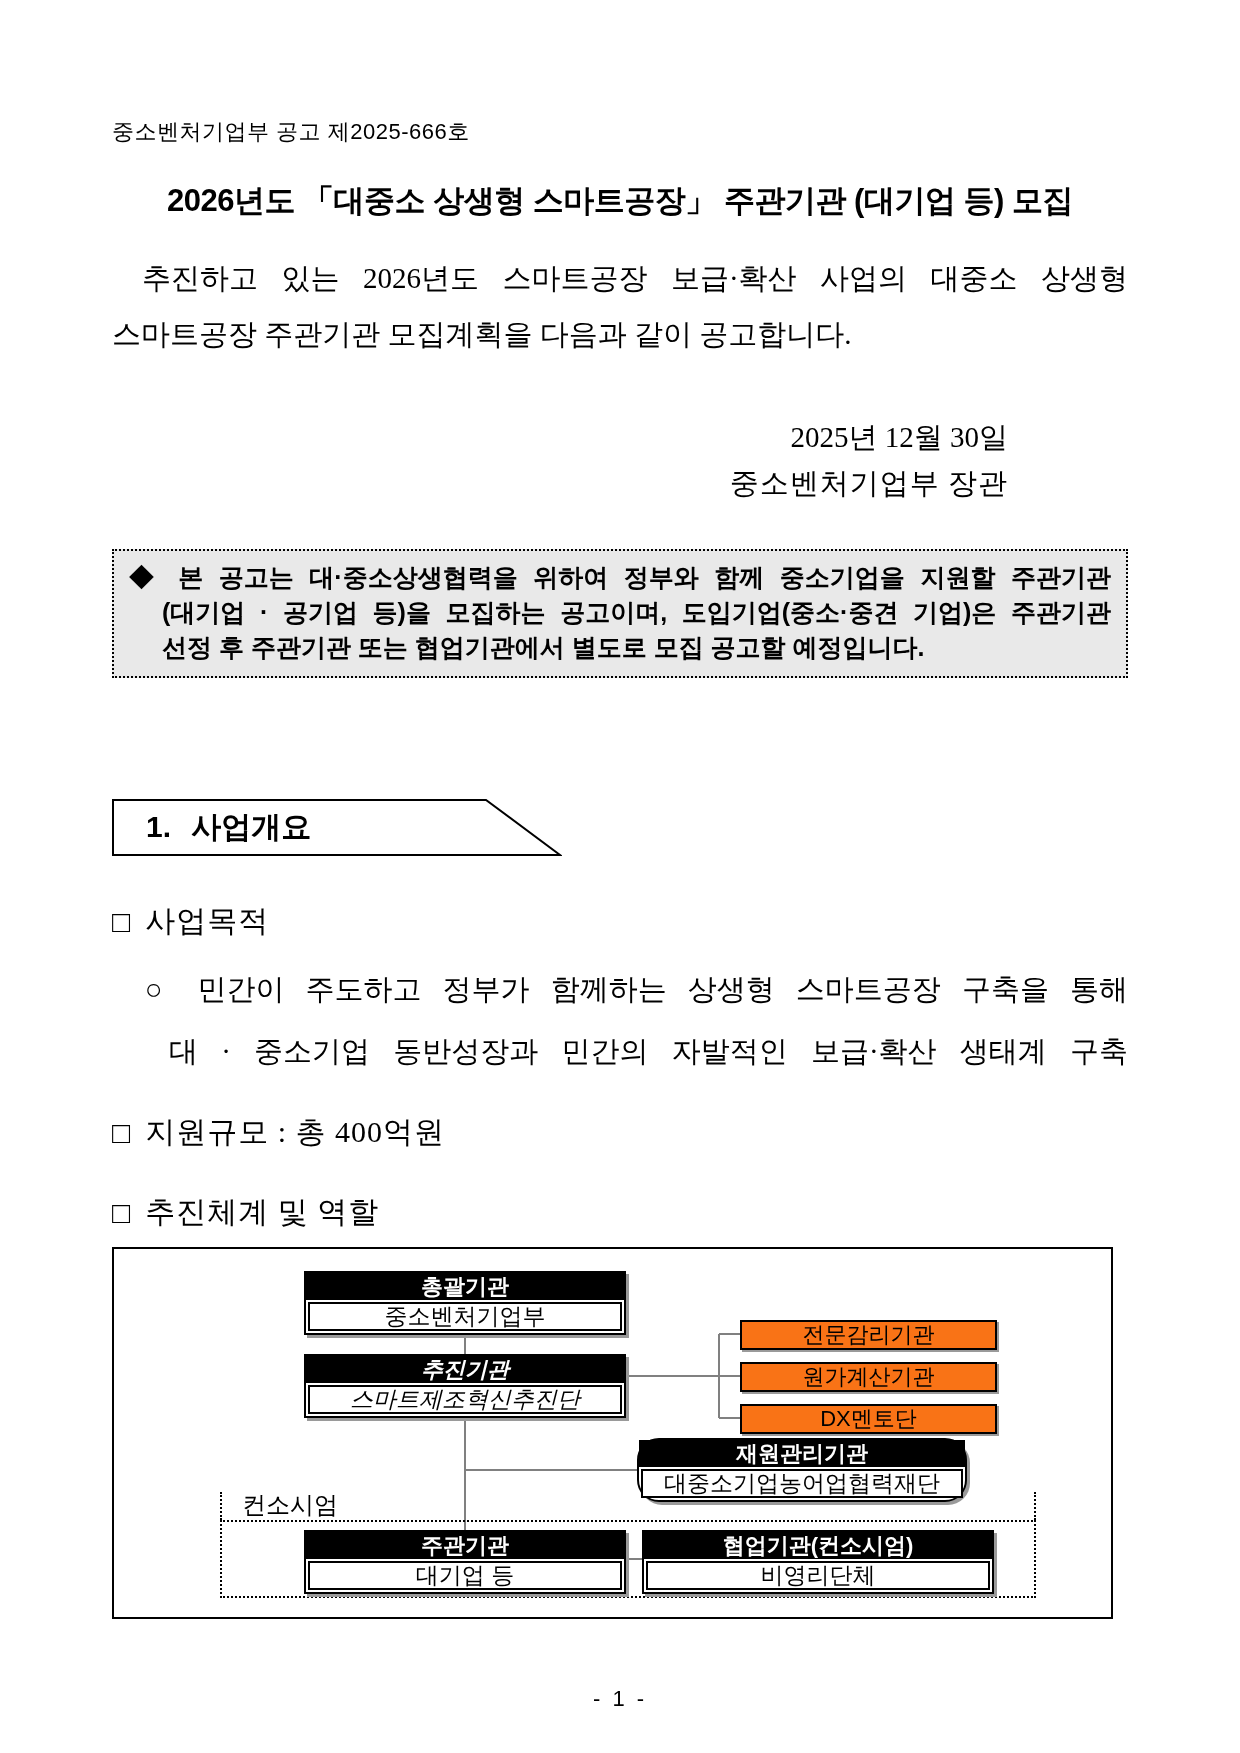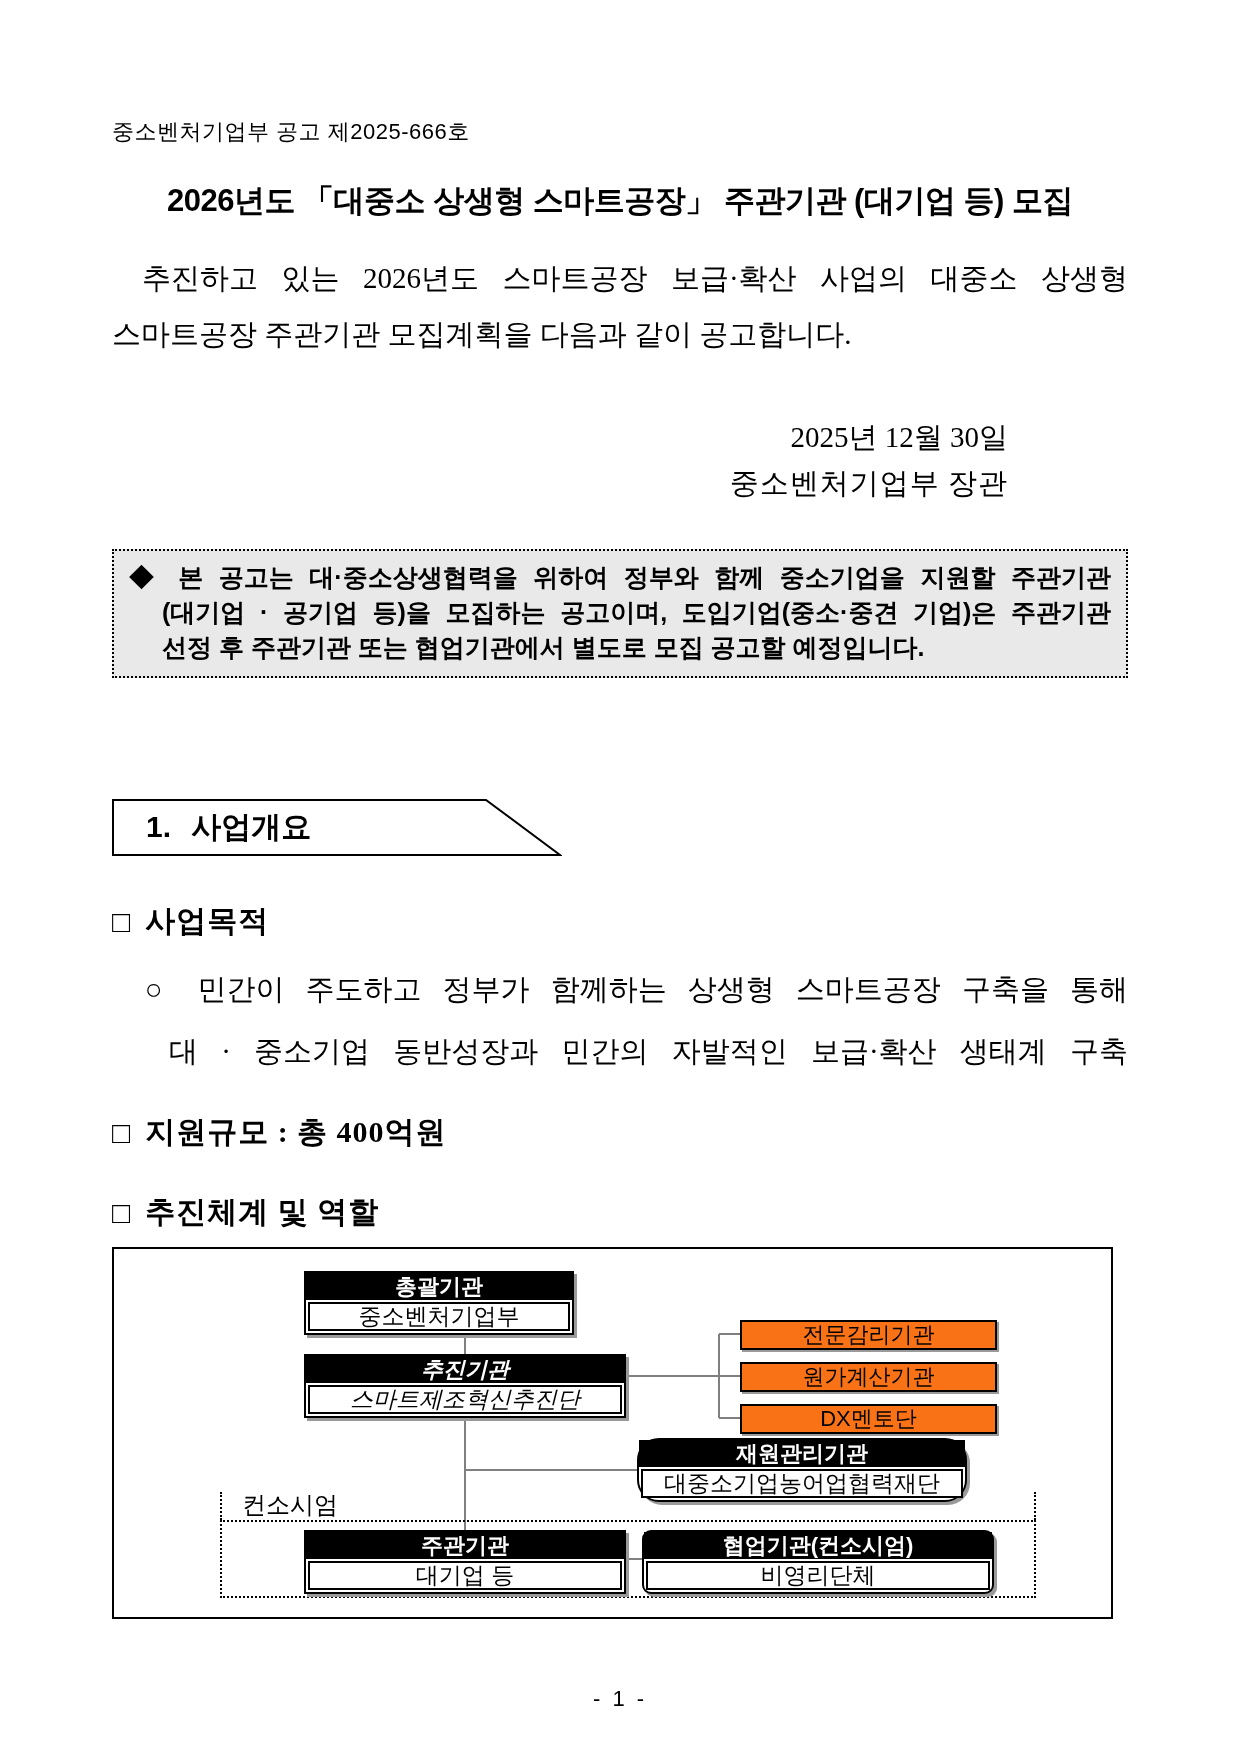--- a/index.html
+++ b/index.html
@@ -37,7 +37,7 @@
   .banner .lbl{position:absolute;left:34px;top:0;height:58px;line-height:56px;
     font-family:"Liberation Sans", sans-serif;font-weight:bold;font-size:30px;word-spacing:12px;}
 
-  .h{position:absolute;left:112px;font-weight:bold;font-size:30px;letter-spacing:1px;}
+  .h{position:absolute;left:112px;font-weight:normal;font-size:30px;letter-spacing:1px;}
   .h .sq{display:inline-block;margin-right:14px;transform:translateY(1px);}
   .h-purpose{top:901px;}
   .h-scale{top:1112px;}

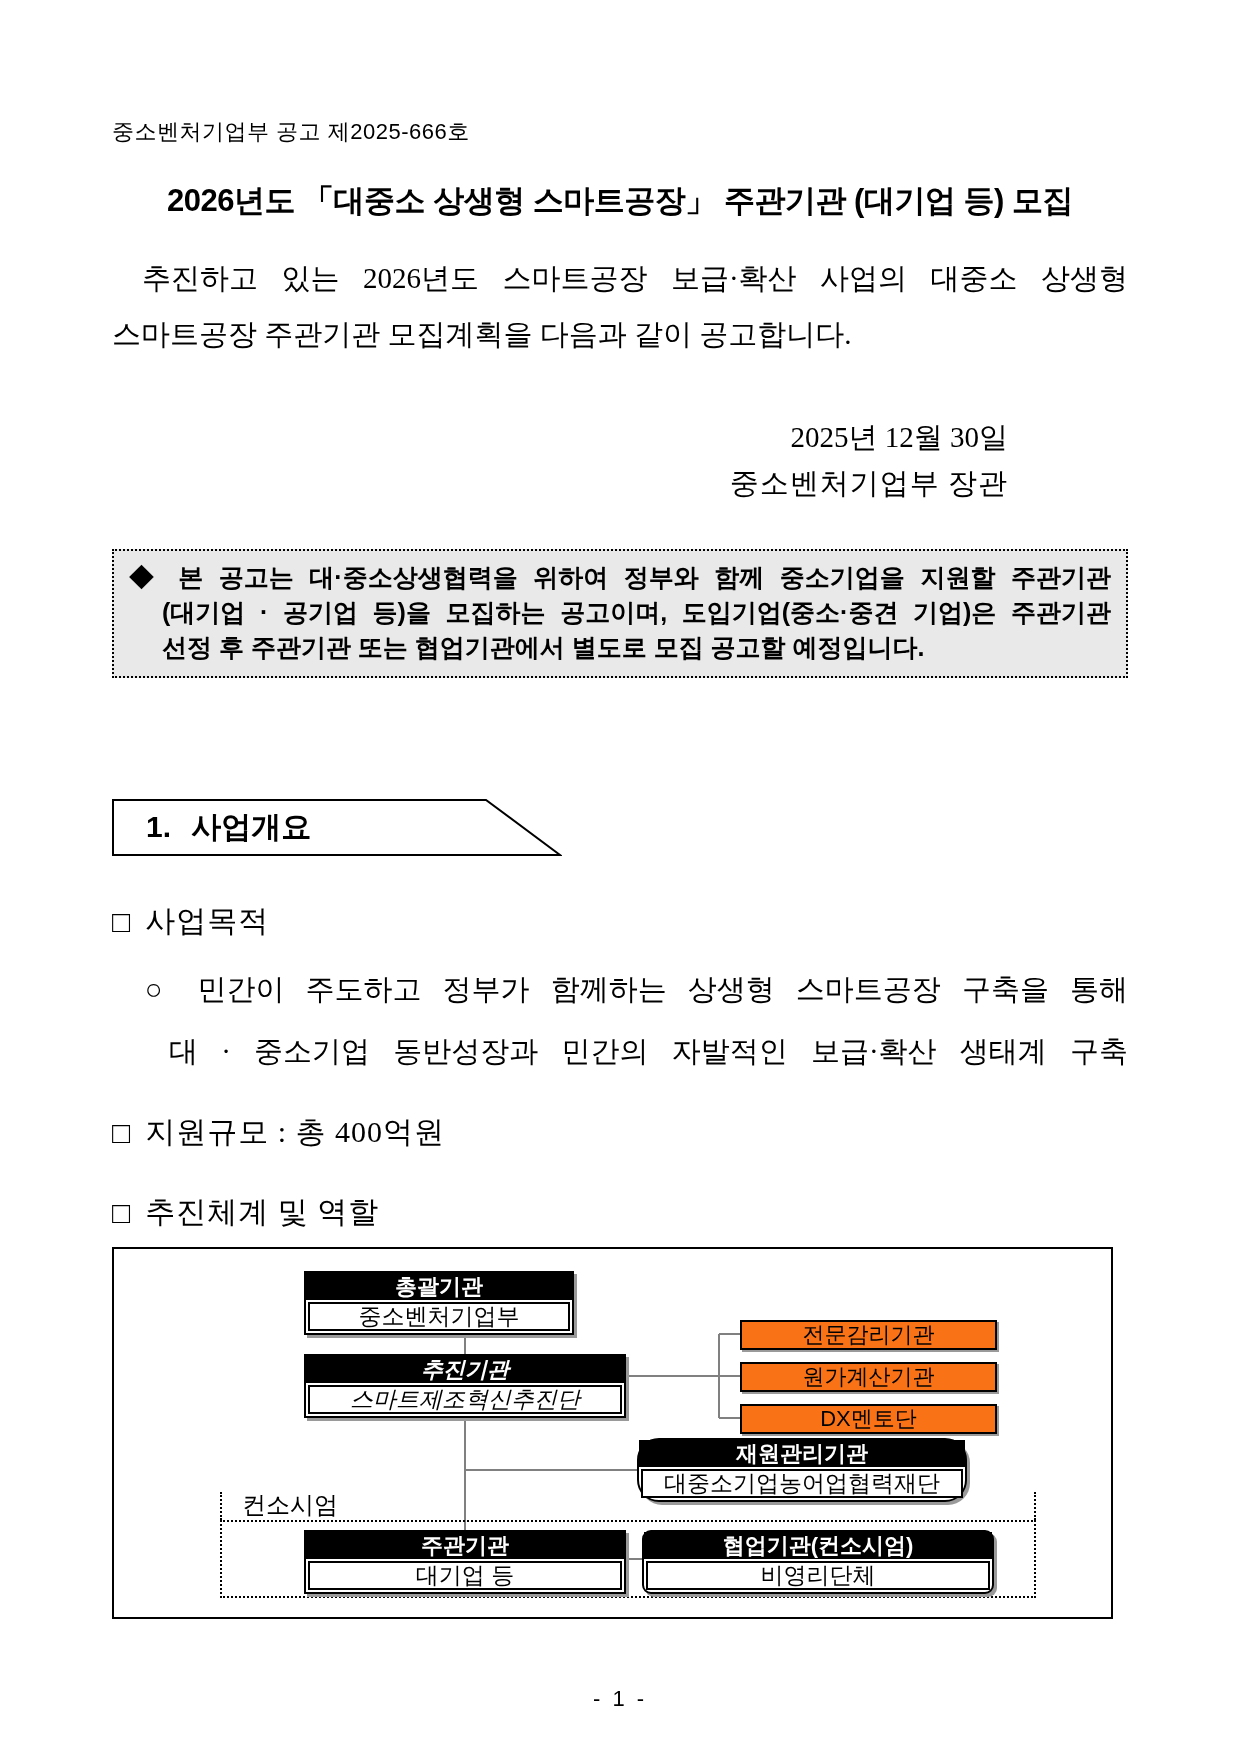--- a/index.html
+++ b/index.html
@@ -129,7 +129,7 @@
       </g>
     </svg>
 
-    <div class="node" style="left:190px;top:22px;width:270px;">
+    <div class="node" style="left:190px;top:22px;width:322px;">
       <div class="nh">총괄기관</div>
       <div class="nb">중소벤처기업부</div>
     </div>

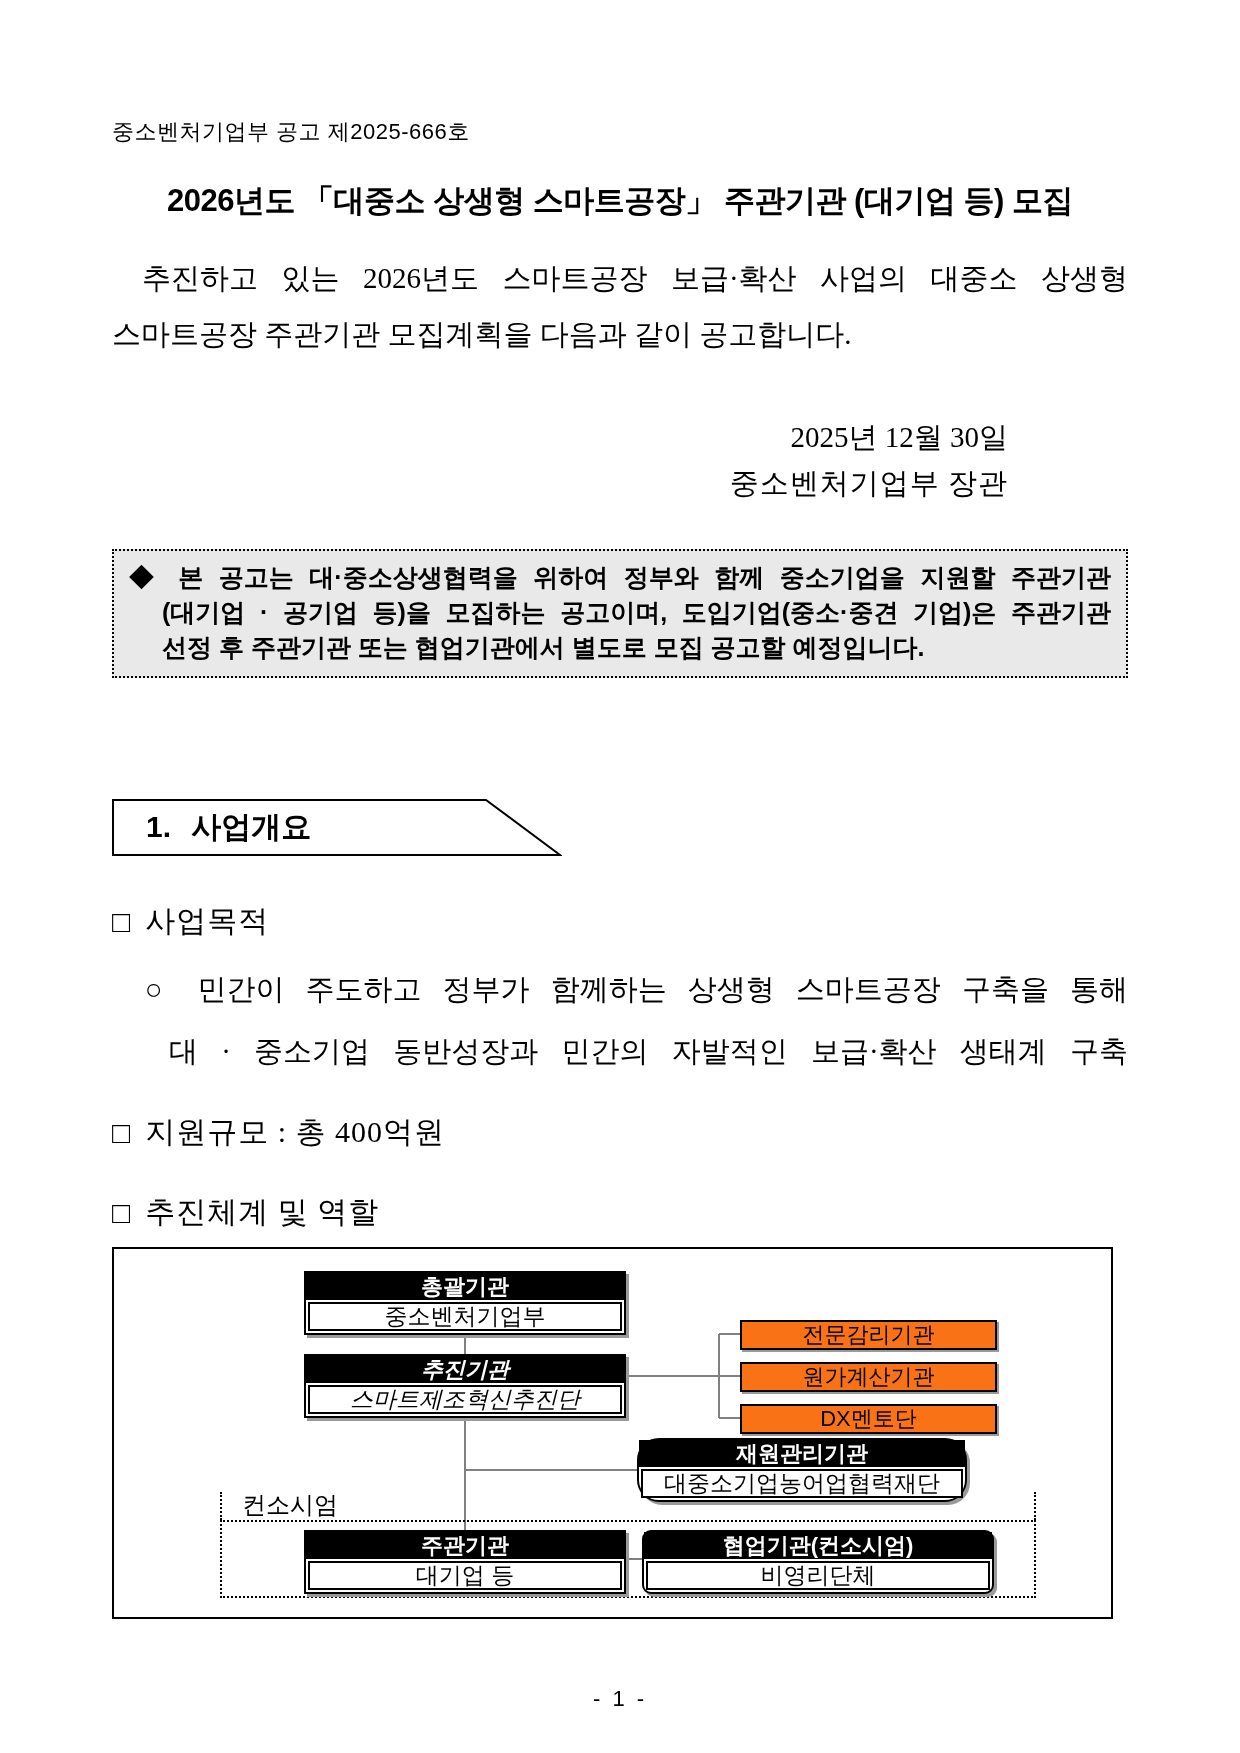--- a/index.html
+++ b/index.html
@@ -158,7 +158,7 @@
       <div class="nb">대기업 등</div>
     </div>
 
-    <div class="node" style="left:528px;top:281px;width:352px;border-radius:9px;">
+    <div class="node" style="left:528px;top:281px;width:352px;">
       <div class="nh">협업기관(컨소시엄)</div>
       <div class="nb">비영리단체</div>
     </div>

